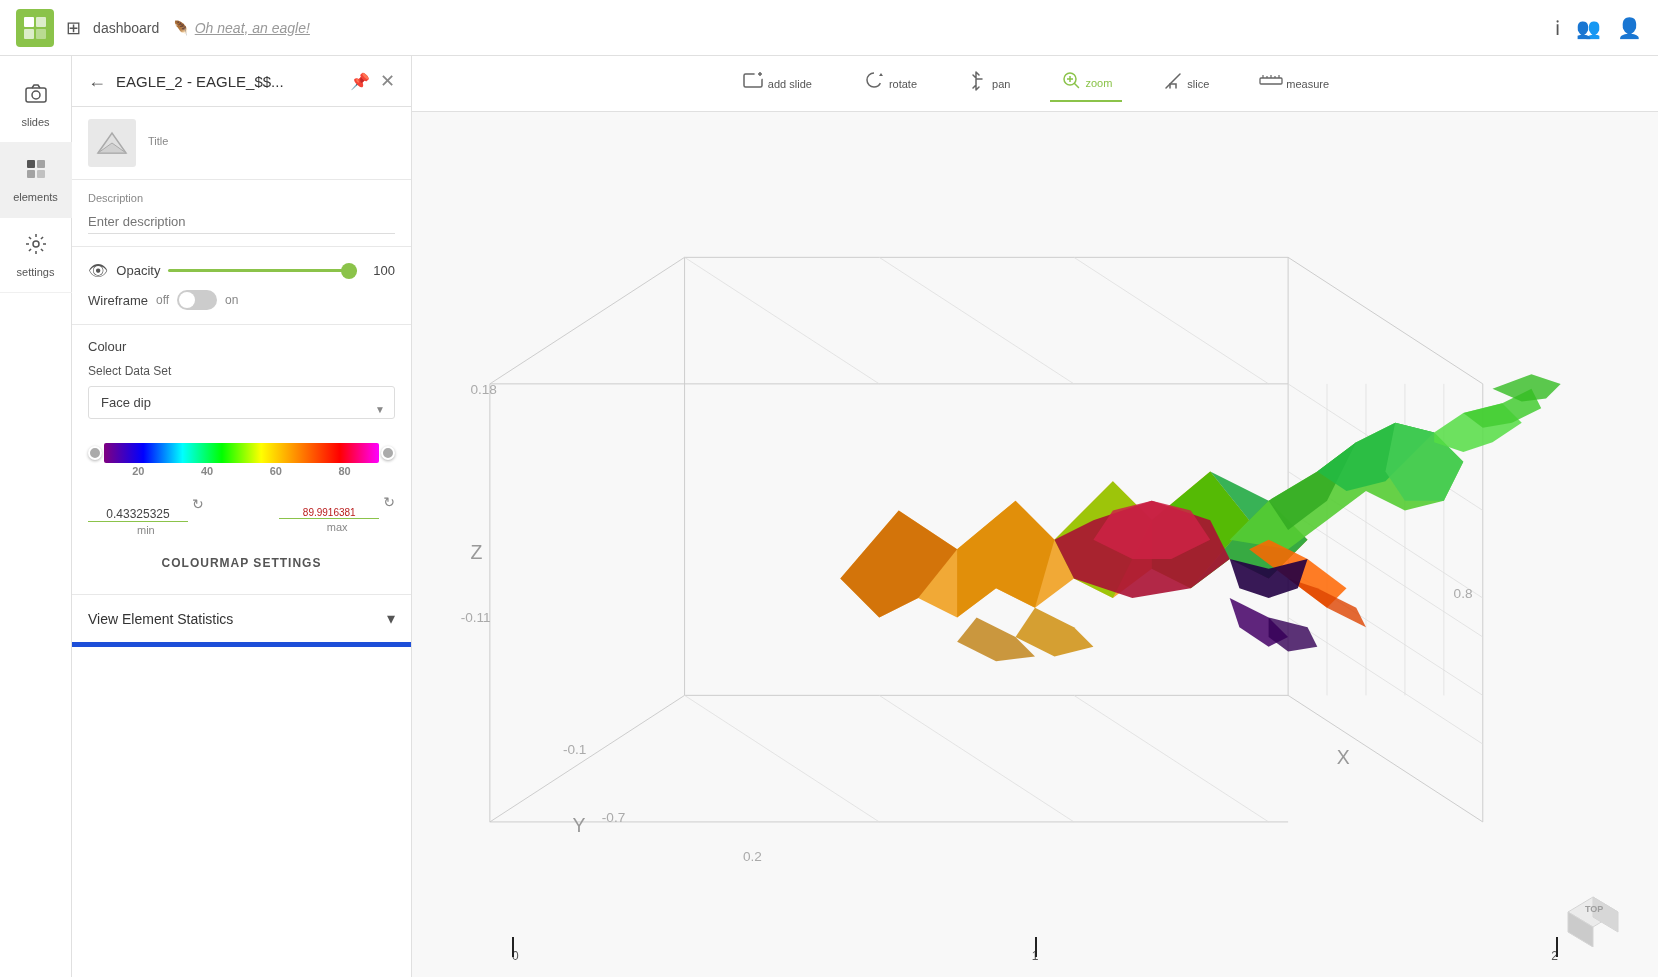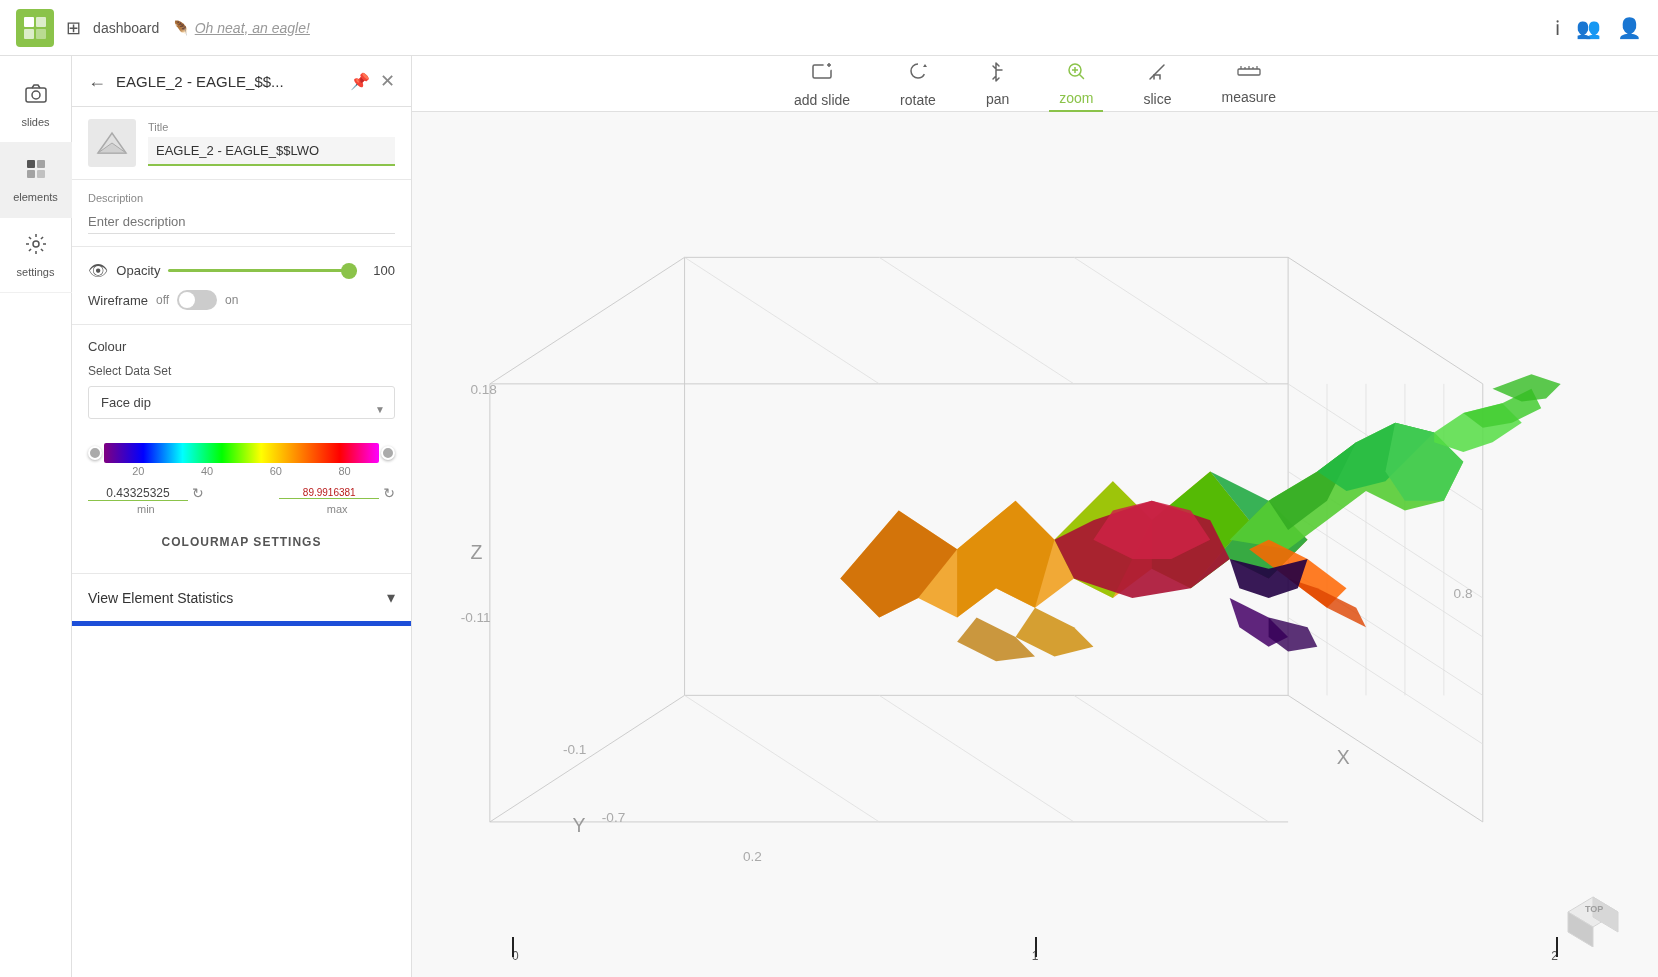--- a/index.html
+++ b/index.html
@@ -341,13 +341,13 @@
     }
     .toolbar-item {
       display: flex;
-      flex-direction: column;
+      flex-direction: row;
       align-items: center;
       gap: 3px;
       cursor: pointer;
       padding: 4px 10px;
       color: #555;
-      font-size: 14px;
+      font-size: 11px;
     }
     .toolbar-item.active { color: #8BC34A; border-bottom: 2px solid #8BC34A; }
     .toolbar-item .tool-icon { font-size: 20px; }

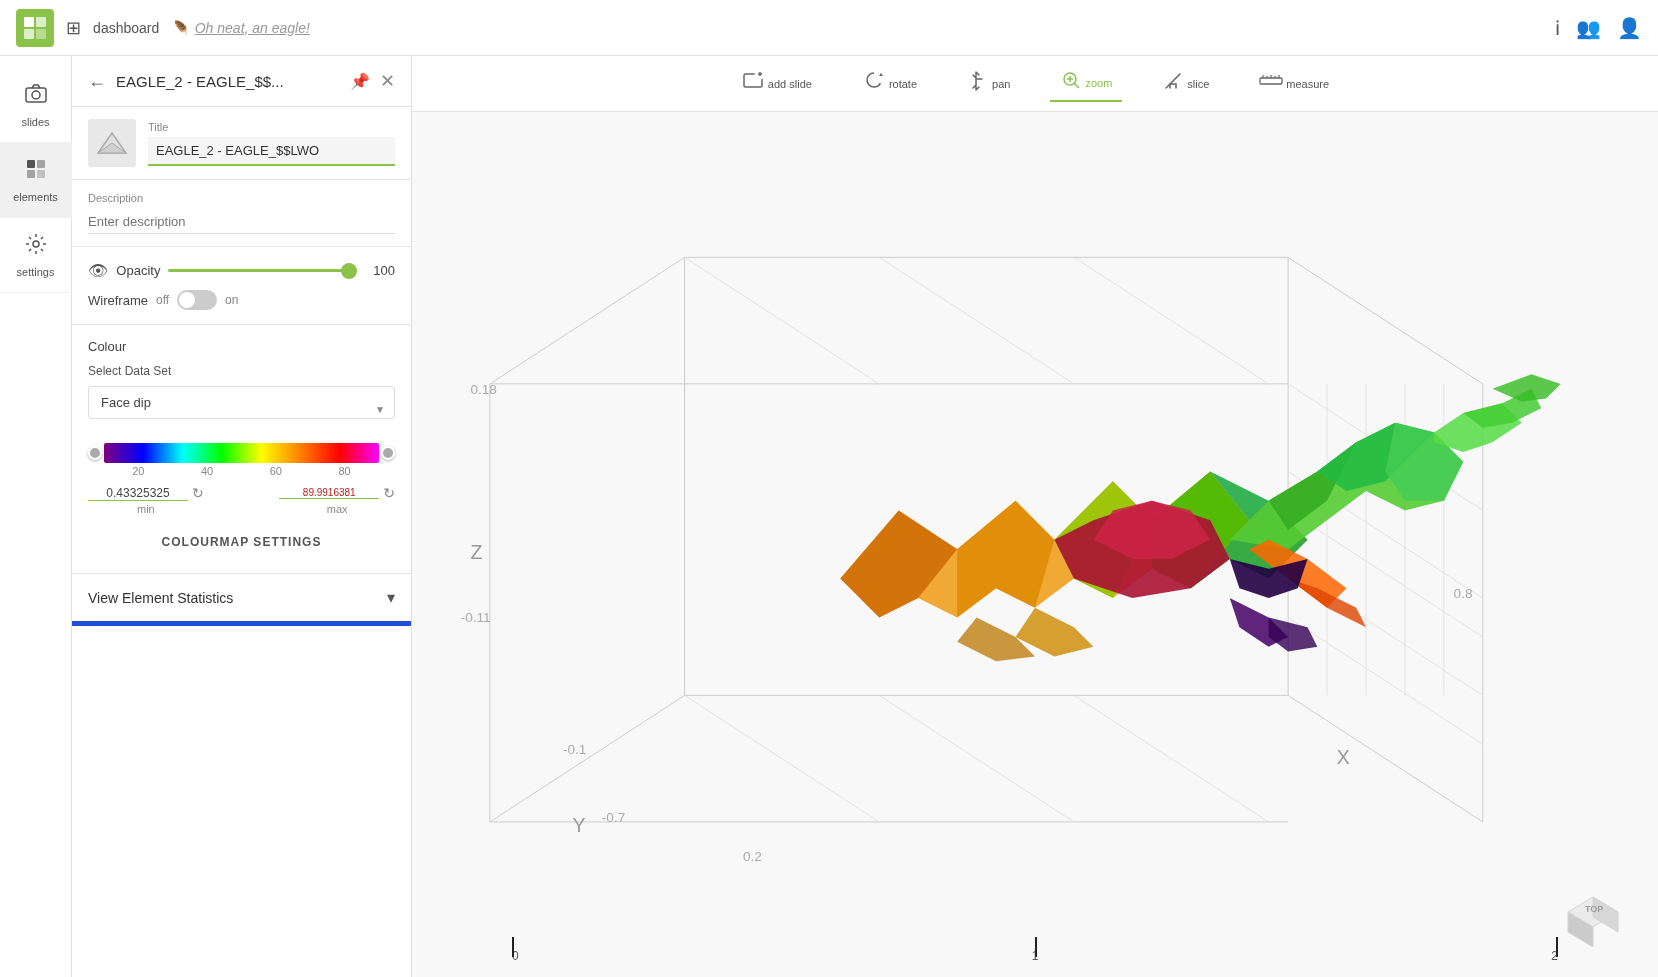--- a/index.html
+++ b/index.html
@@ -487,7 +487,6 @@
       </div>
       <div class="obj-fields">
         <div class="field-label">Title</div>
-        <input class="field-input" type="text" style="border-top: none; border-right: none; border-left: none; border-image: initial; border-bottom: 2px solid rgb(139, 195, 74); background: rgb(245, 245, 245); padding: 6px 8px; font-size: 13px; width: 100%;" value="EAGLE_2 - EAGLE_$$LWO">
       </div>
     </div>
 

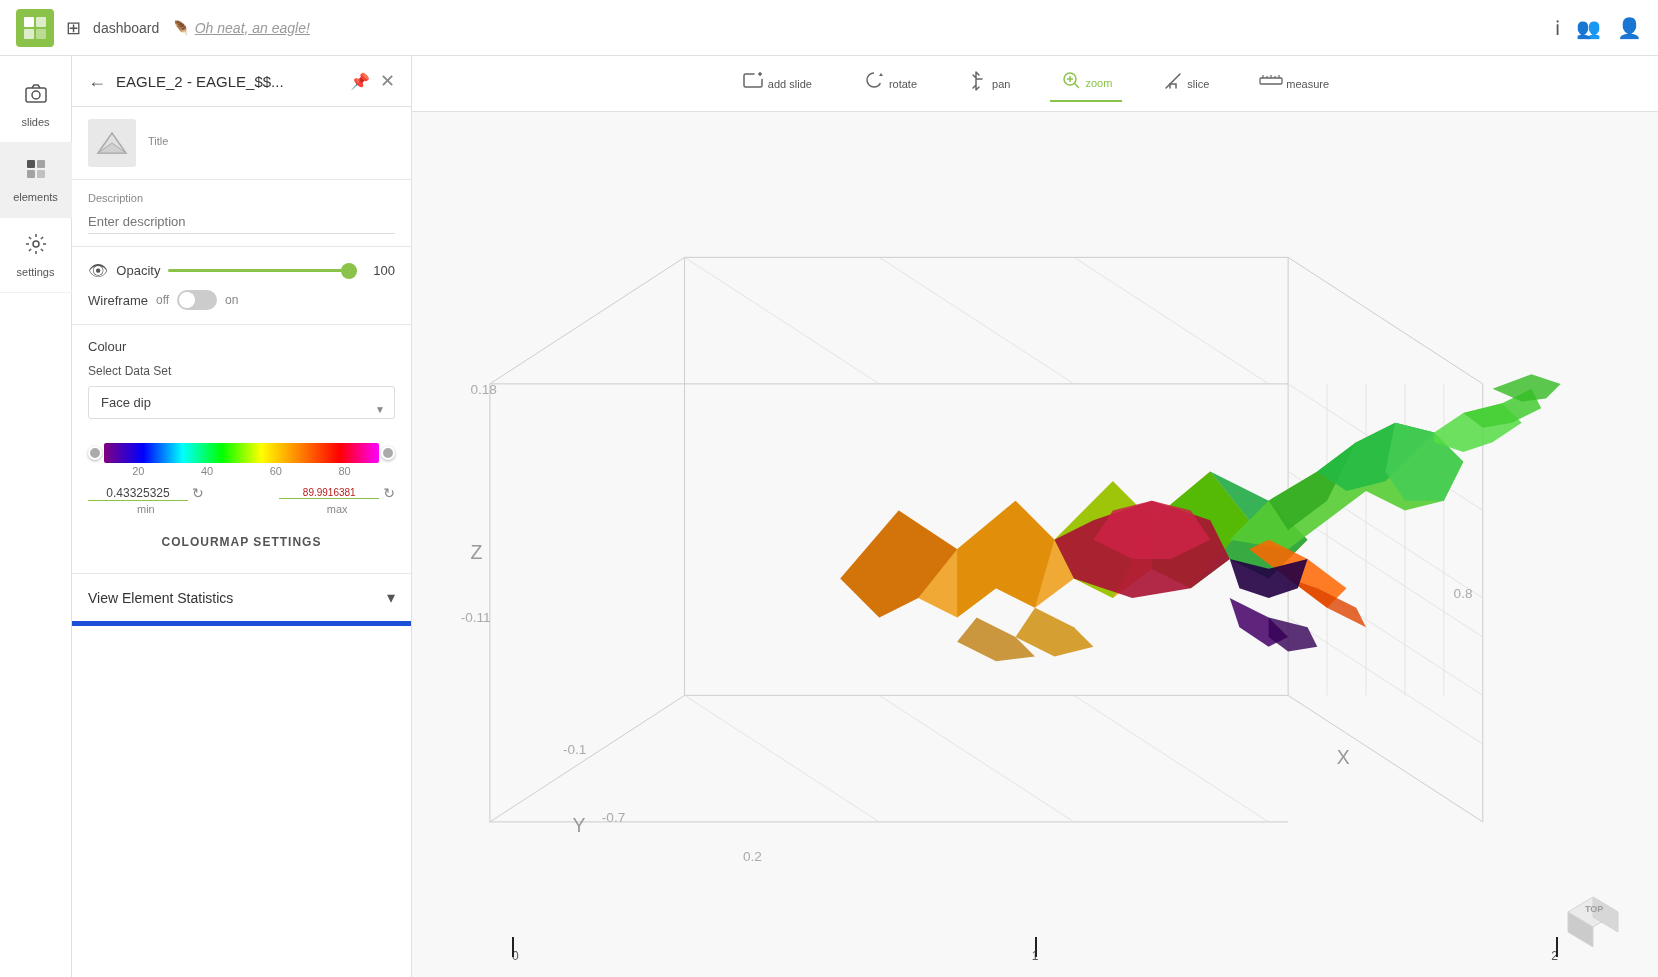--- a/index.html
+++ b/index.html
@@ -279,6 +279,7 @@
       display: flex;
       justify-content: space-around;
       padding: 0 4px;
+      font-weight: bold;
     }
     .colormap-tick { font-size: 11px; color: #888; }
 

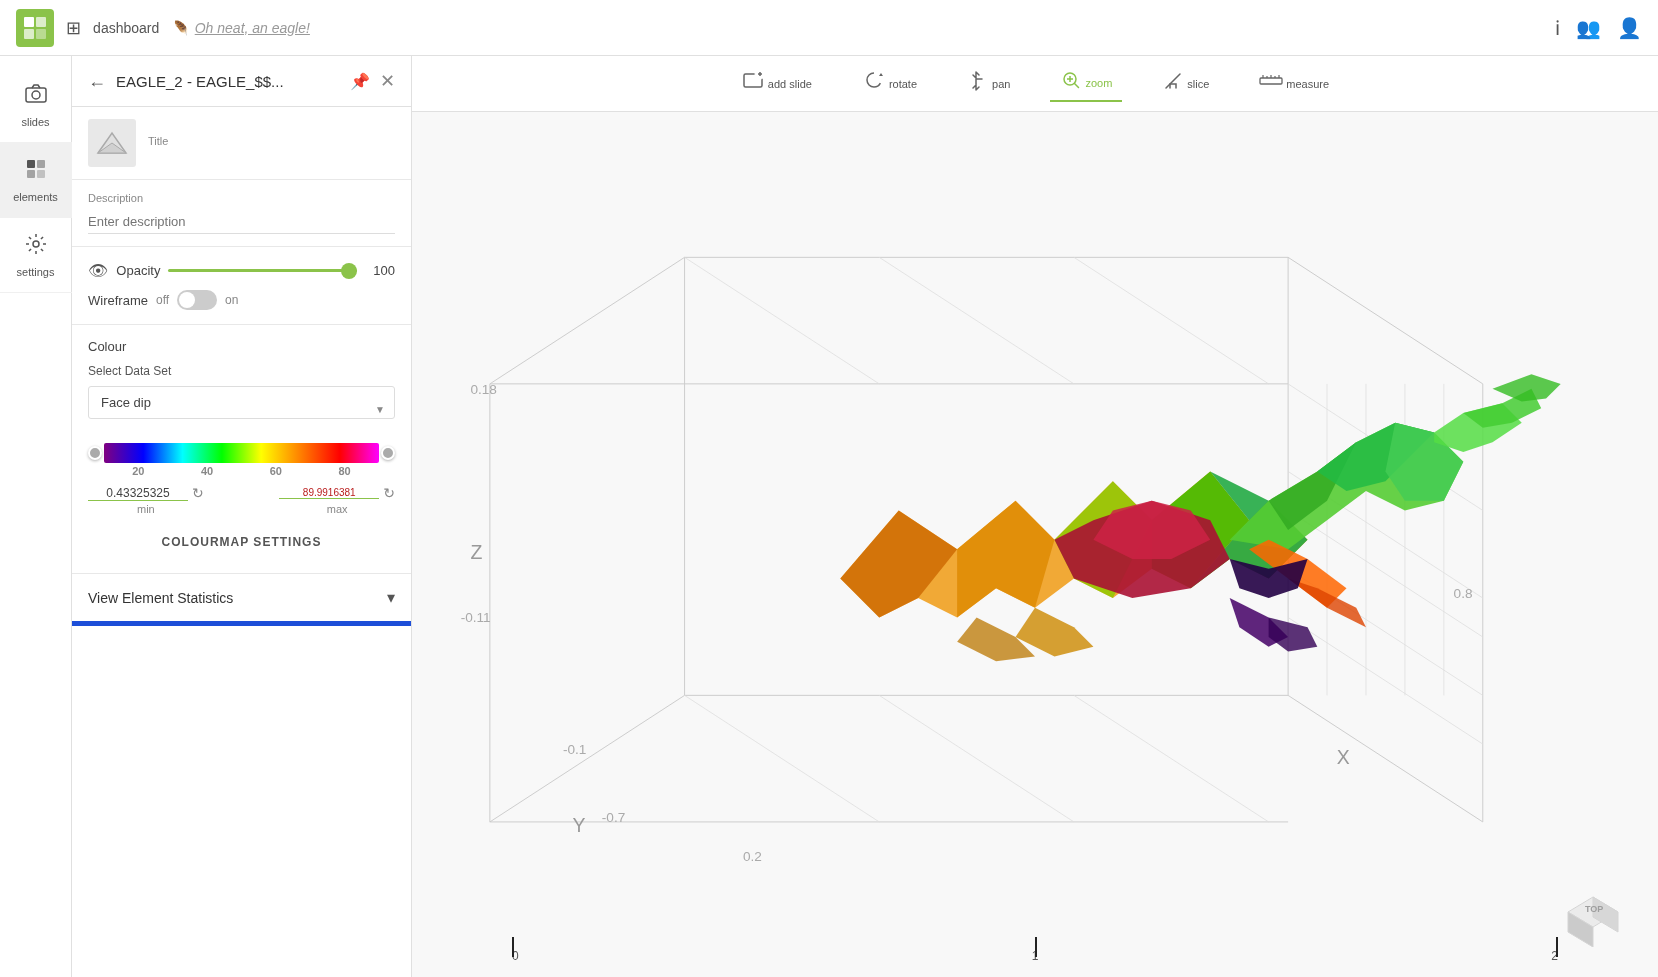--- a/index.html
+++ b/index.html
@@ -299,6 +299,7 @@
       width: 100px;
       text-align: center;
       outline: none;
+      margin-top: 22px;
     }
     .colormap-value-sublabel { font-size: 11px; color: #888; }
     .refresh-icon { font-size: 14px; color: #888; cursor: pointer; display: inline; margin-left: 4px; }

